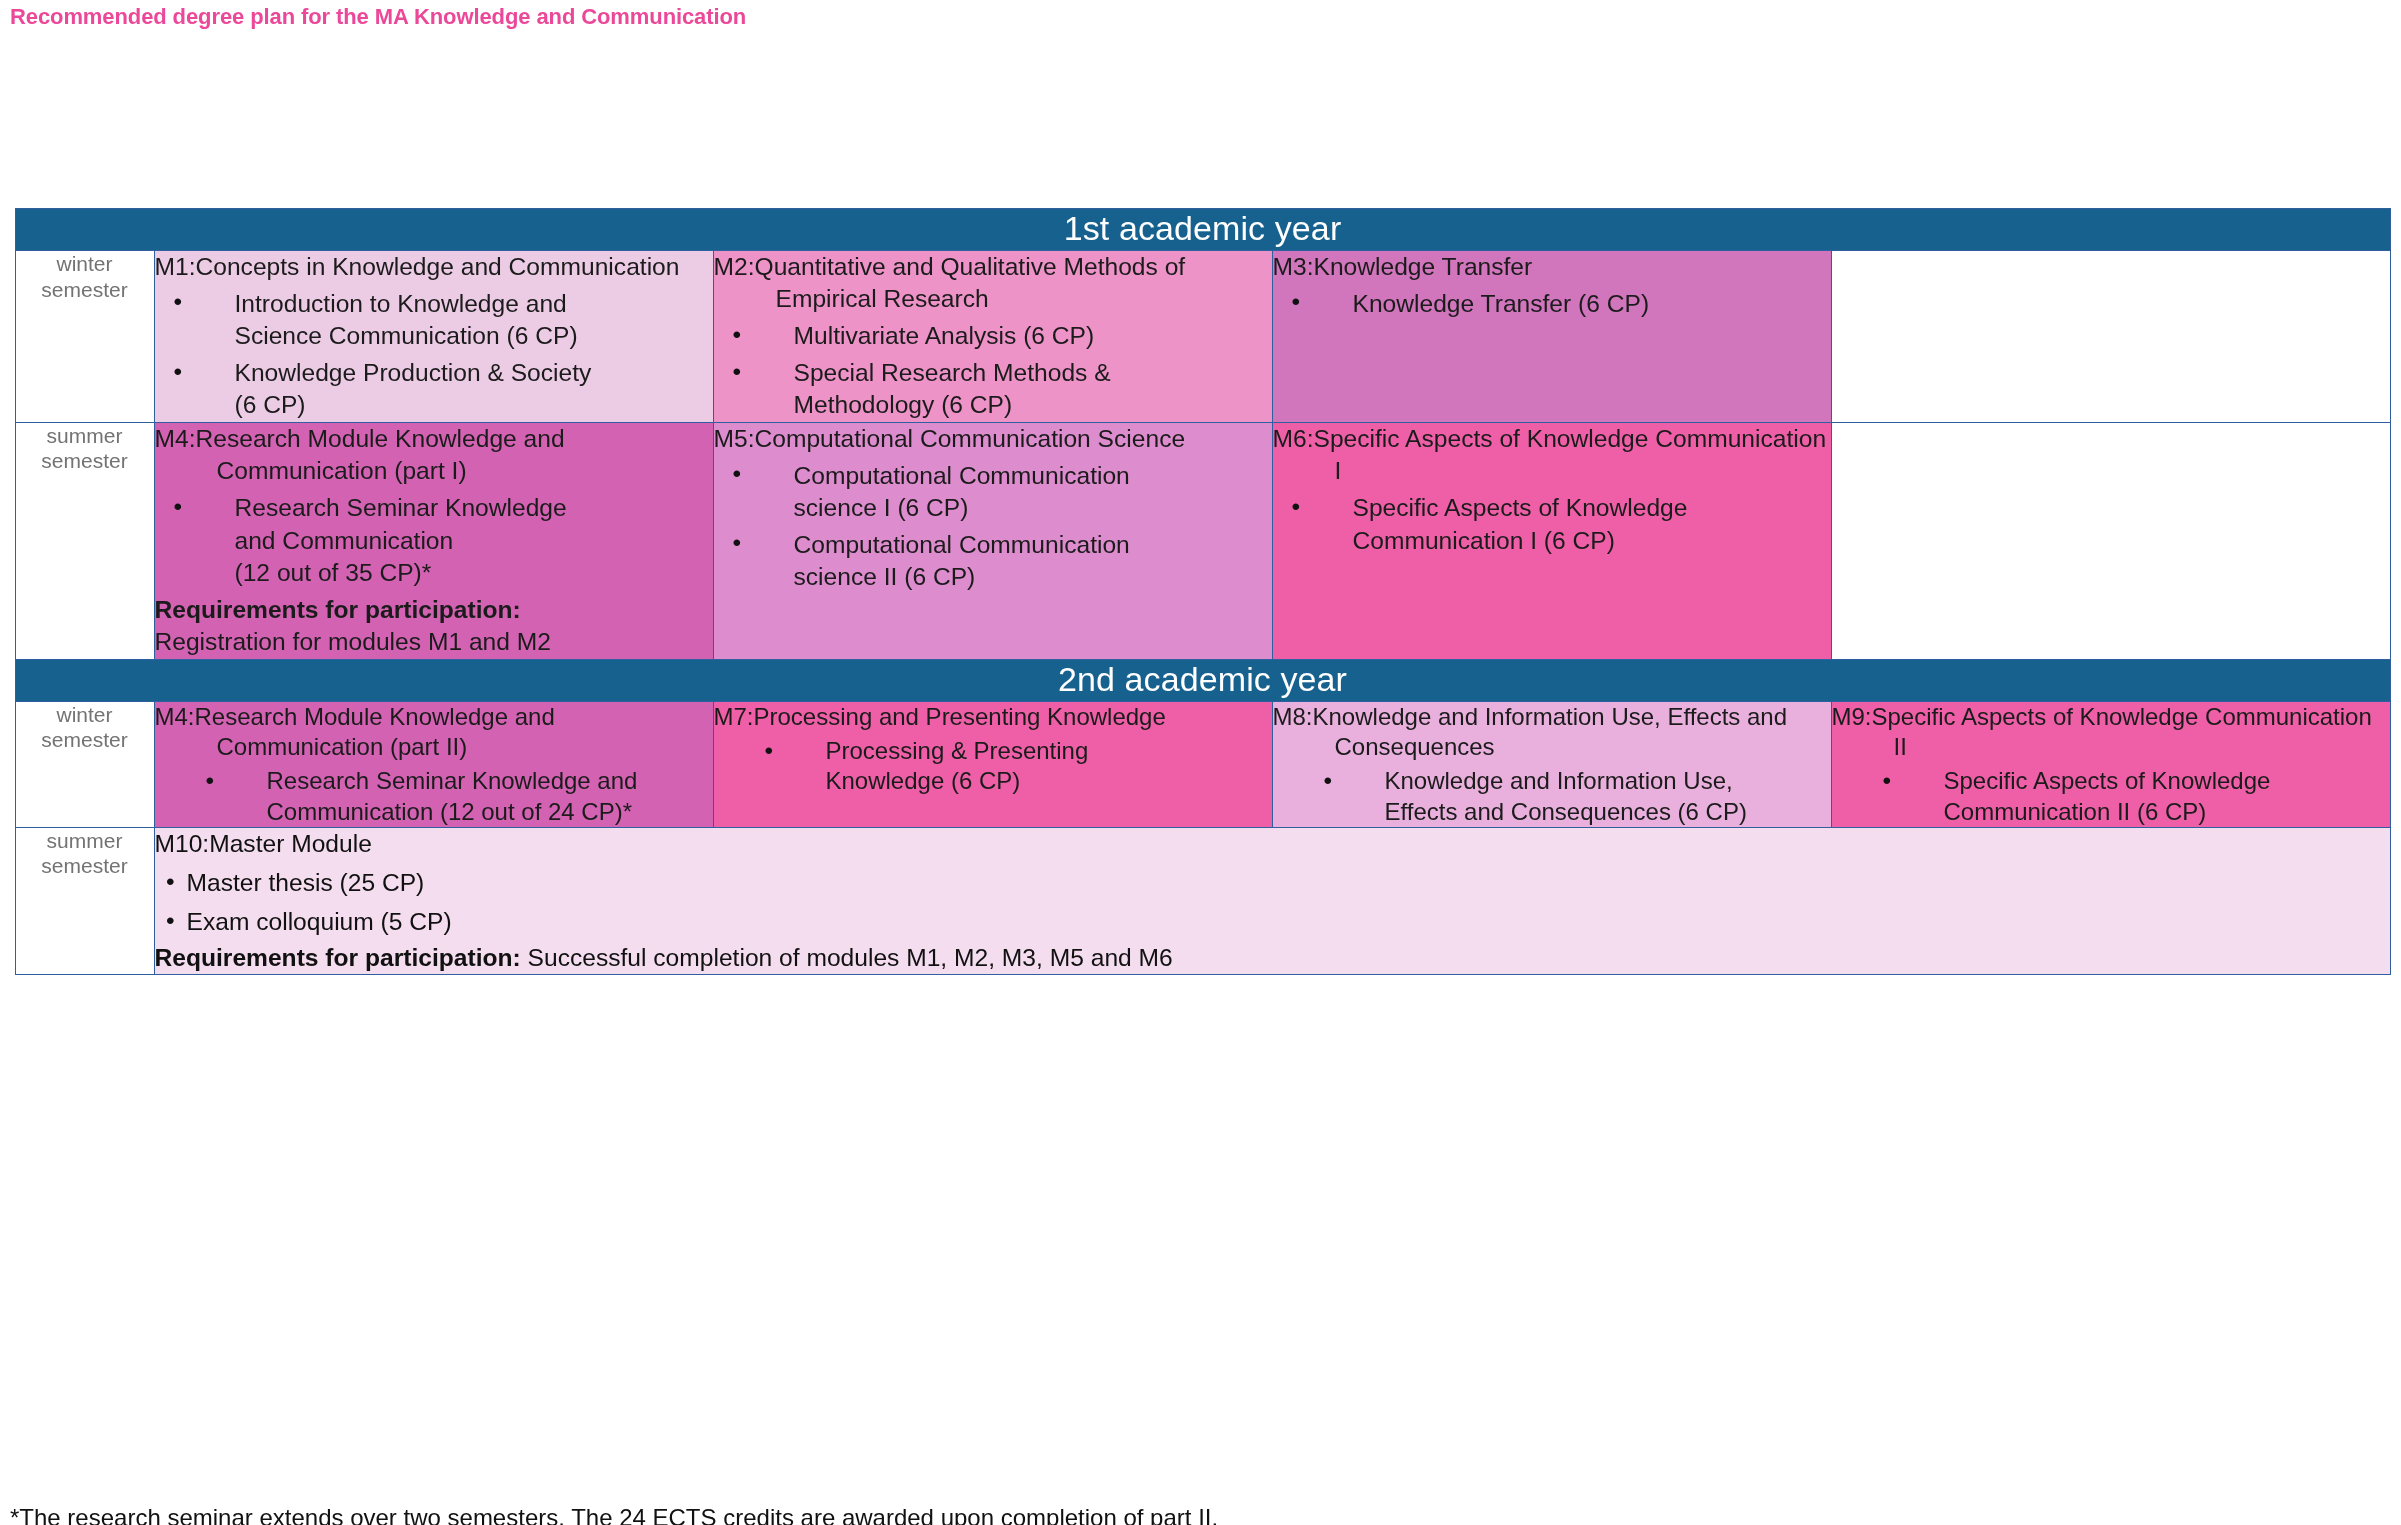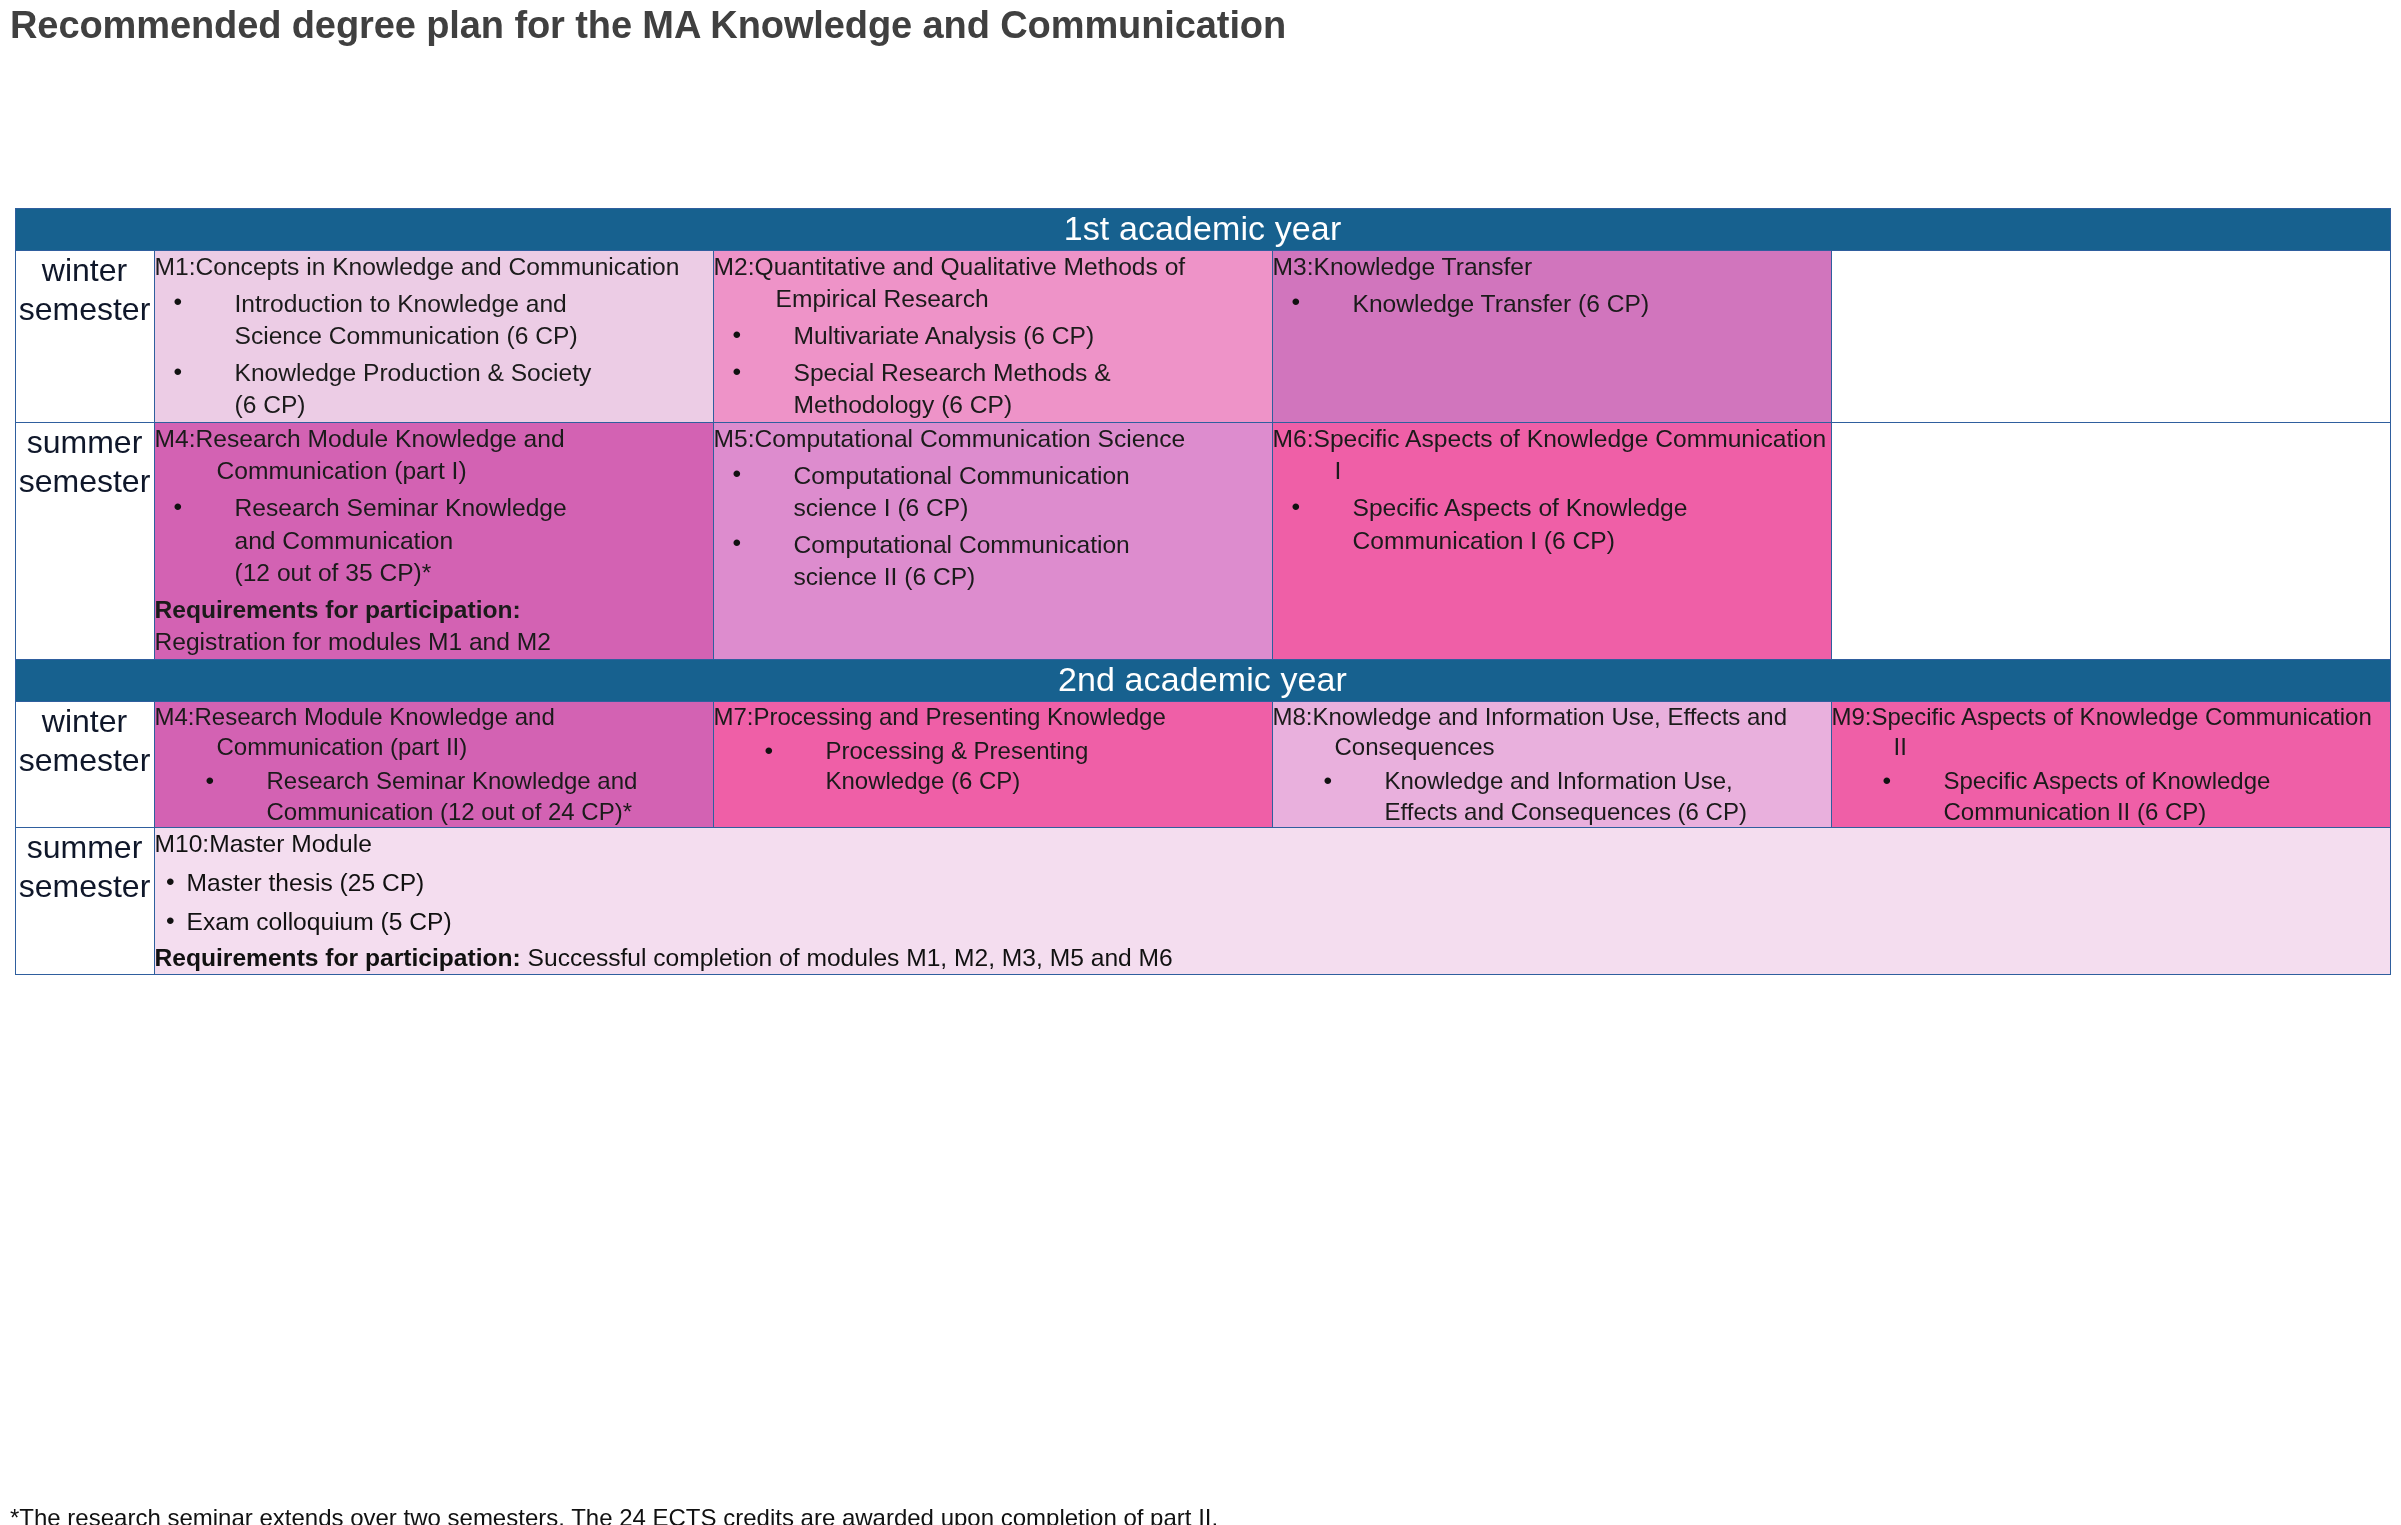--- a/index.html
+++ b/index.html
@@ -21,10 +21,10 @@
     position: absolute;
     left: 10px;
     top: 4.3px;
-    font-size: 38px;
+    font-size: 22px;
     font-weight: bold;
     letter-spacing: -0.1px;
-    color: #404040;
+    color: #ec4899;
     white-space: nowrap;
   }
 

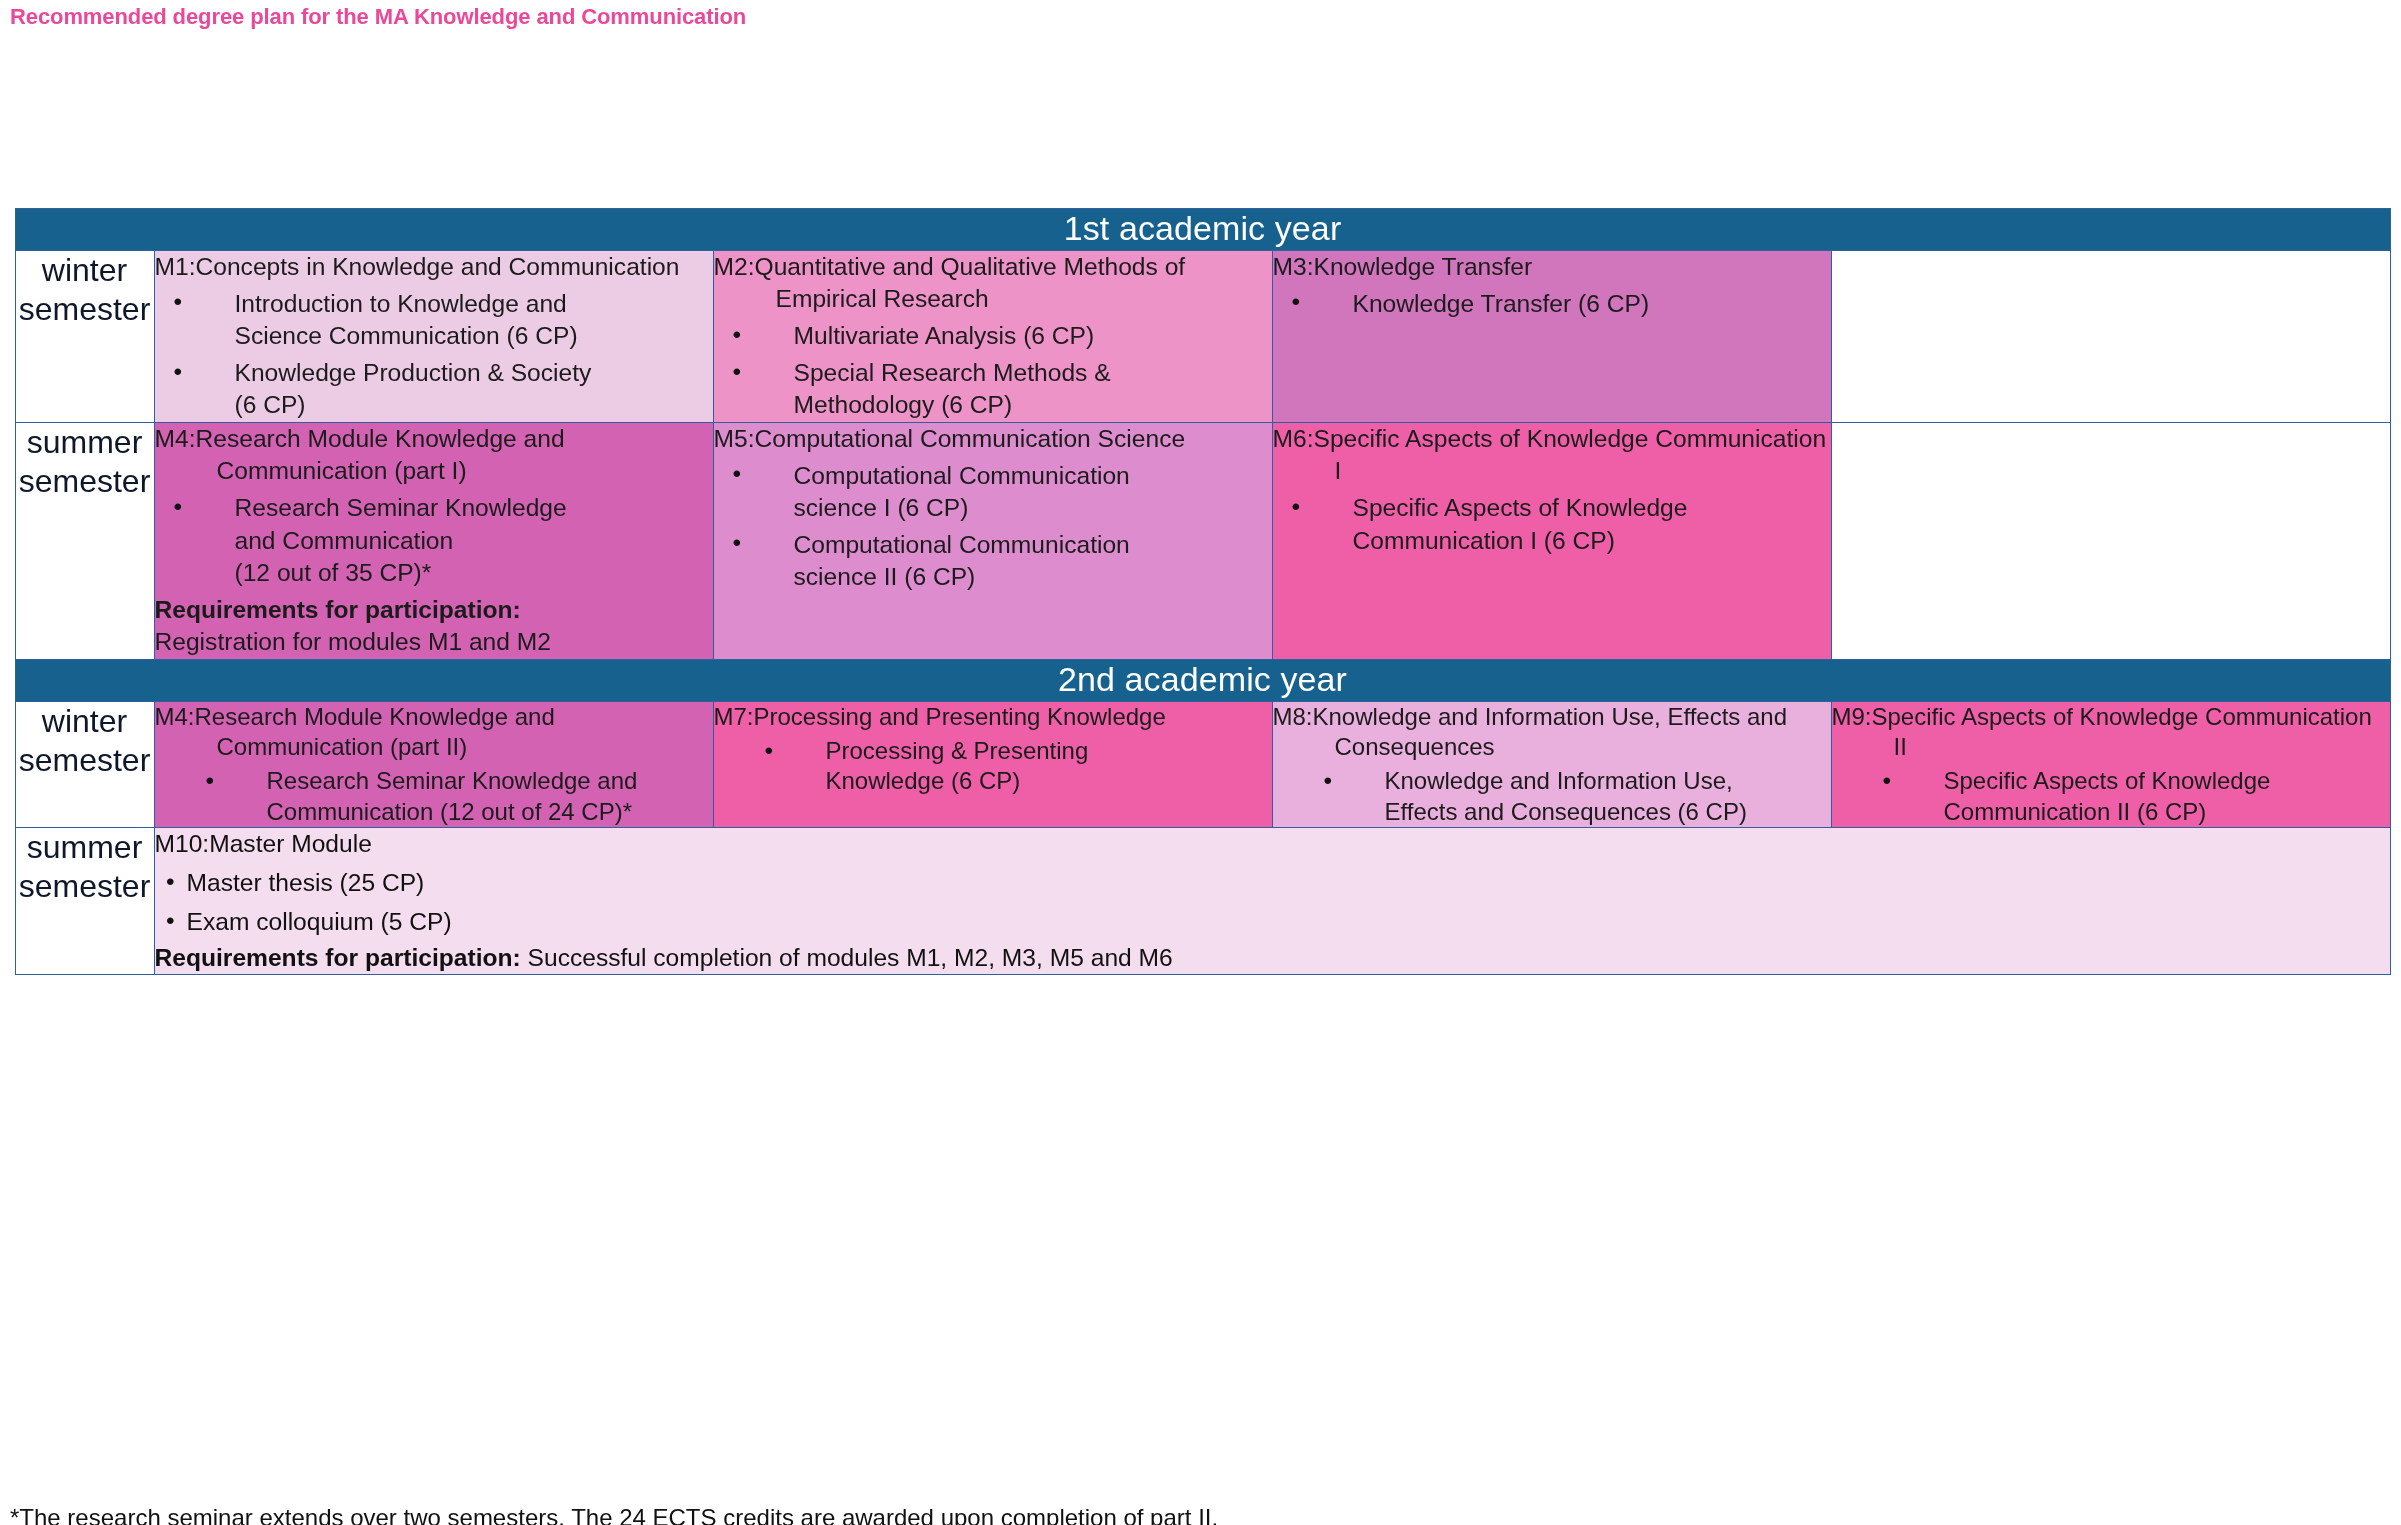--- a/index.html
+++ b/index.html
@@ -65,9 +65,9 @@
     background: #ffffff;
     text-align: center;
     vertical-align: middle;
-    font-size: 32px;
+    font-size: 21px;
     line-height: 1.22;
-    color: #0f172a;
+    color: #737373;
     padding: 2.9px 1.4px;
   }
 

